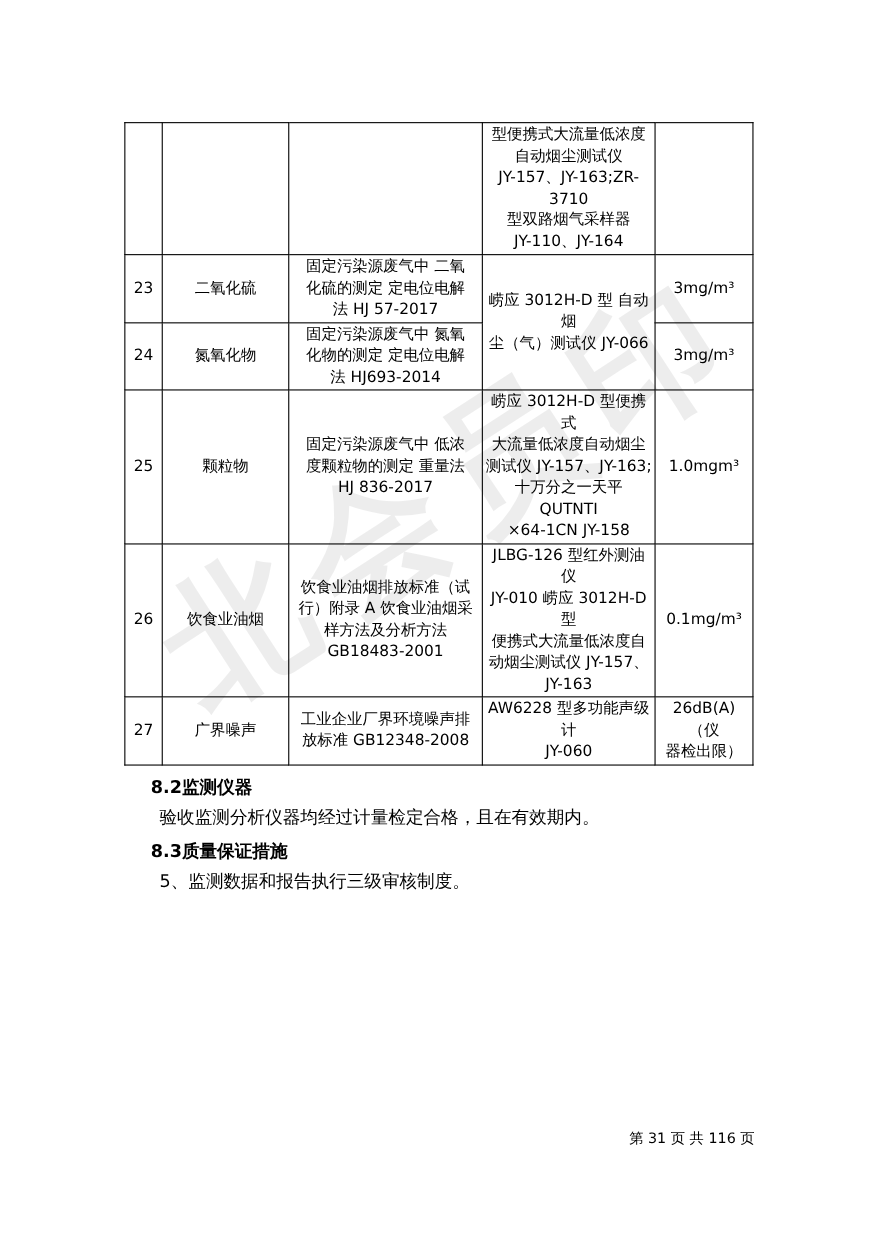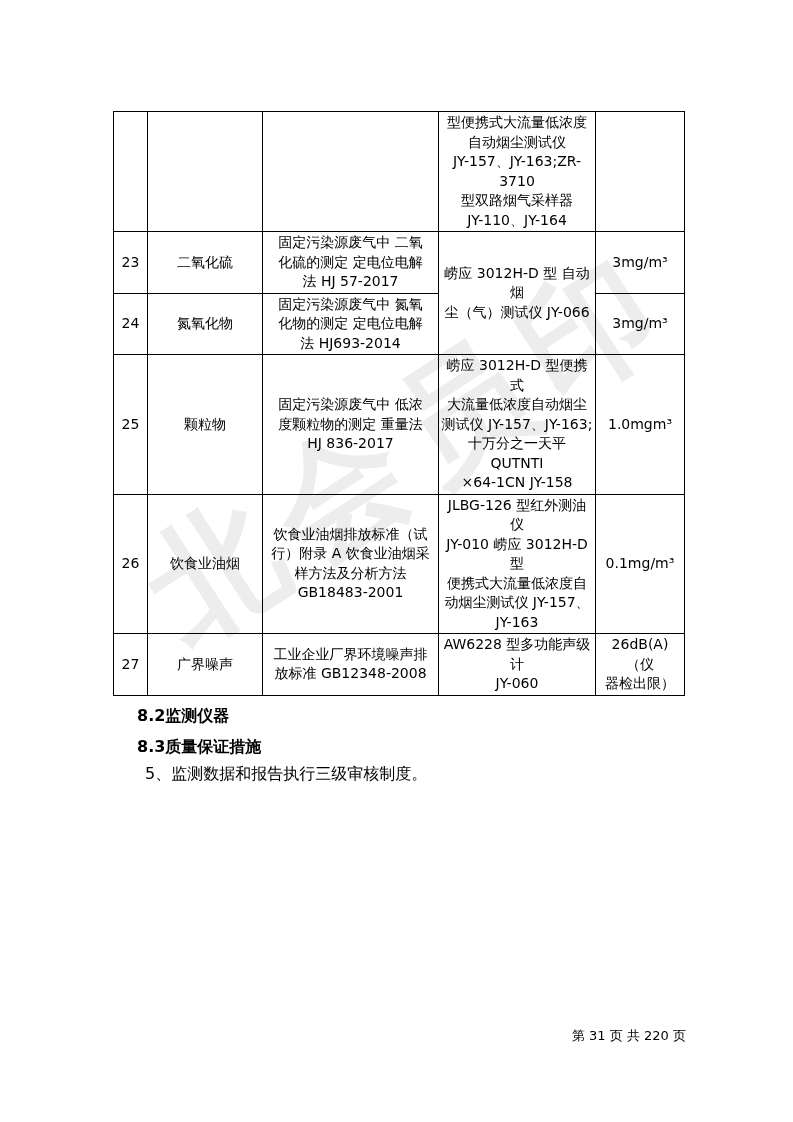--- a/index.html
+++ b/index.html
@@ -171,6 +171,7 @@
     </table>
 
     <div class="sec-heading">8.2监测仪器</div>
+    <div class="body-para">验收监测分析仪器均经过计量检定合格，且在有效期内。</div>
     <div class="sec-heading" style="margin-top:4px;">8.3质量保证措施</div>
     <div class="body-para">5、监测数据和报告执行三级审核制度。</div>
 

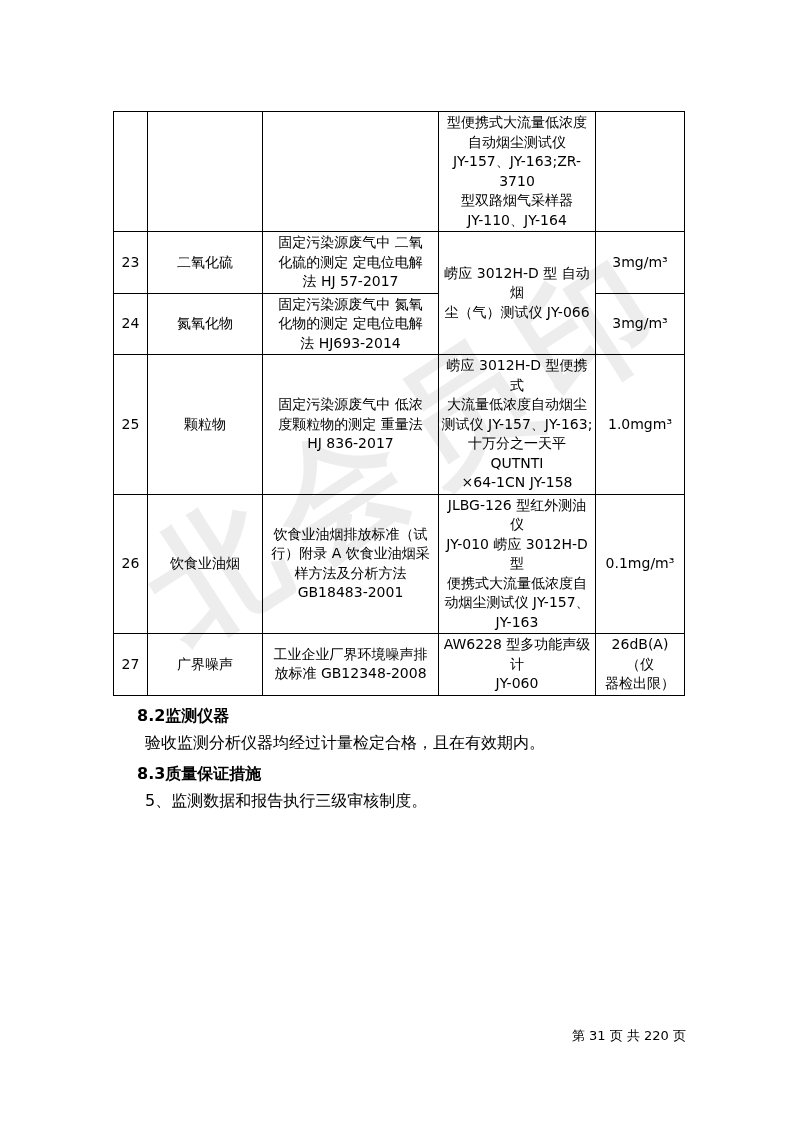--- a/index.html
+++ b/index.html
@@ -177,7 +177,7 @@
 
   </div>
 
-  <div class="page-footer">第 31 页 共 220 页</div>
+  <div class="page-footer">第 31 页 共 116 页</div>
 
 </div>
 

